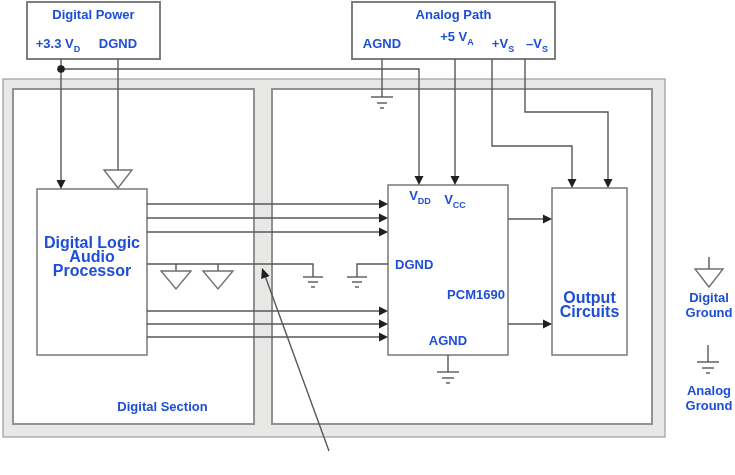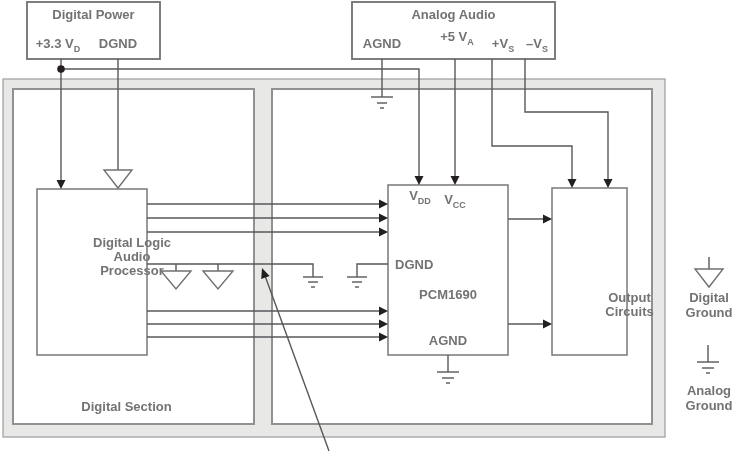--- a/index.html
+++ b/index.html
@@ -6,7 +6,7 @@
   .stage{
     position:relative;width:735px;height:475px;background:#ffffff;overflow:hidden;
     font-family:"Liberation Sans","DejaVu Sans",sans-serif;
-    color:#737373;font-weight:bold;
+    color:#1d4ed8;font-weight:bold;
   }
   .stage svg{position:absolute;left:0;top:0;}
   .lbl{position:absolute;text-align:center;font-size:13px;line-height:15px;white-space:nowrap;}

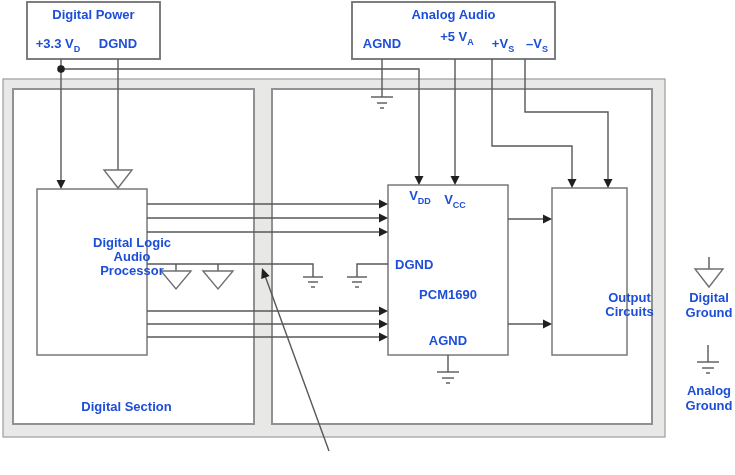--- a/index.html
+++ b/index.html
@@ -123,7 +123,7 @@
   <div class="lbl" style="left:29px;top:36px;width:58px;"><span>+3.3 V</span><sub>D</sub></div>
   <div class="lbl" style="left:88px;top:36px;width:60px;"><span>DGND</span></div>
 
-  <div class="lbl" style="left:352px;top:7px;width:203px;">Analog Audio</div>
+  <div class="lbl" style="left:352px;top:7px;width:203px;">Analog Path</div>
   <div class="lbl" style="left:354px;top:36px;width:56px;"><span>AGND</span></div>
   <div class="lbl" style="left:428px;top:29px;width:58px;"><span>+5 V</span><sub>A</sub></div>
   <div class="lbl" style="left:482px;top:36px;width:42px;"><span>+V</span><sub>S</sub></div>

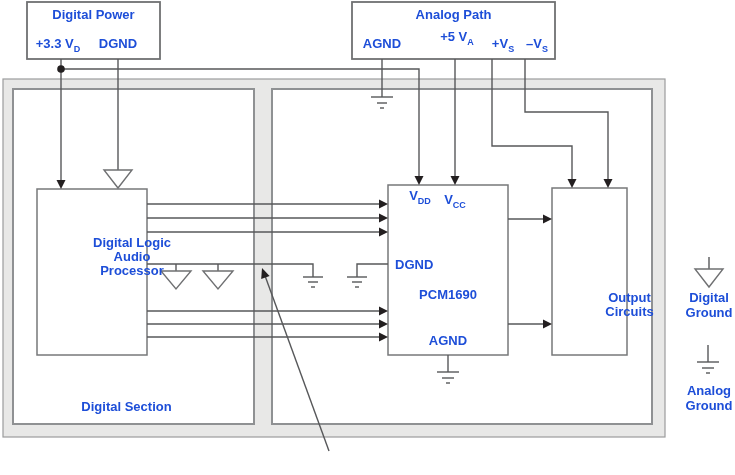--- a/index.html
+++ b/index.html
@@ -10,7 +10,7 @@
   }
   .stage svg{position:absolute;left:0;top:0;}
   .lbl{position:absolute;text-align:center;font-size:13px;line-height:15px;white-space:nowrap;}
-  .lbl.small{font-size:13px;line-height:14px;padding-left:40px;}
+  .lbl.small{font-size:16px;line-height:14px;}
   .lbl.left{text-align:left;}
   sub{font-size:9px;line-height:0;}
   .wire{stroke:#57585a;stroke-width:1.4;fill:none;}

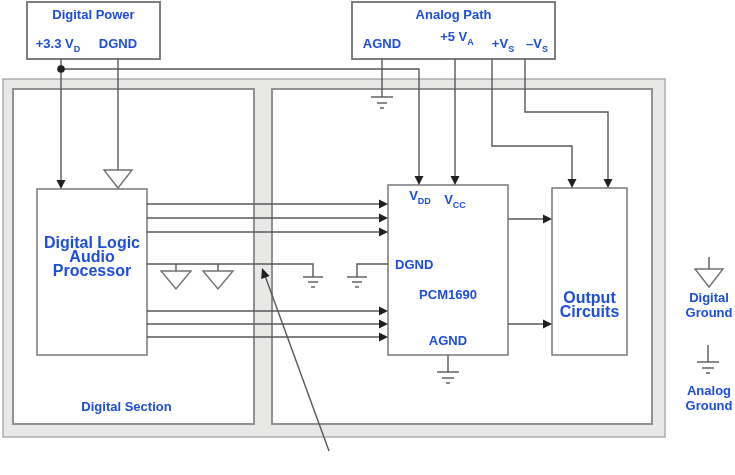--- a/index.html
+++ b/index.html
@@ -138,7 +138,7 @@
   <div class="lbl" style="left:399px;top:188px;width:42px;"><span>V</span><sub>DD</sub></div>
   <div class="lbl" style="left:434px;top:192px;width:42px;"><span>V</span><sub>CC</sub></div>
   <div class="lbl left" style="left:395px;top:257px;width:70px;">DGND</div>
-  <div class="lbl" style="left:388px;top:287px;width:120px;">PCM1690</div>
+  <div class="lbl" style="left:388px;top:287px;width:120px;padding-left:28px;">PCM1690</div>
   <div class="lbl" style="left:388px;top:333px;width:120px;">AGND</div>
 
   <div class="lbl small" style="left:552px;top:252px;width:75px;margin-top:39px;">

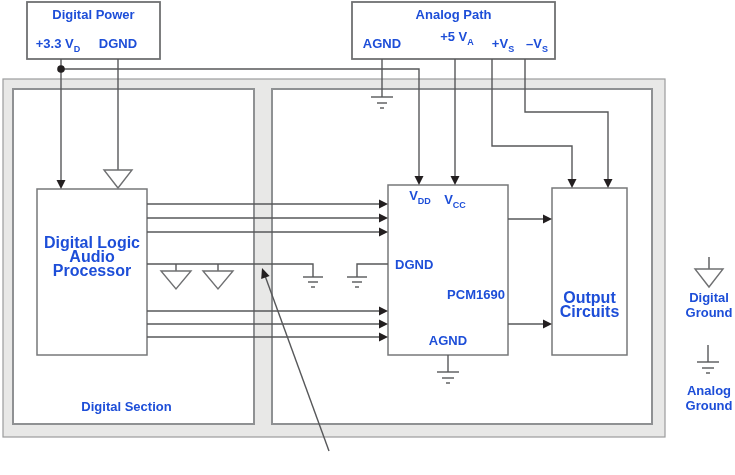--- a/index.html
+++ b/index.html
@@ -146,7 +146,7 @@
     <div>Circuits</div>
   </div>
 
-  <div class="lbl" style="left:13px;top:399px;width:227px;">Digital Section</div>
+  <div class="lbl" style="left:13px;top:399px;width:227px;padding-left:36px;">Digital Section</div>
 
   <div class="lbl" style="left:672px;top:290px;width:74px;">
     <div>Digital</div>

